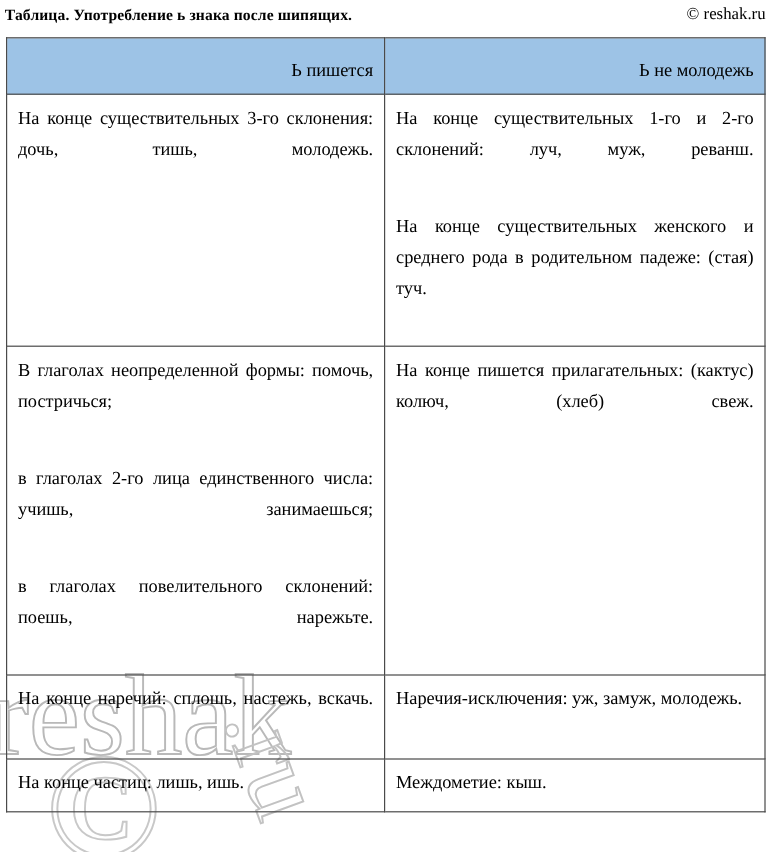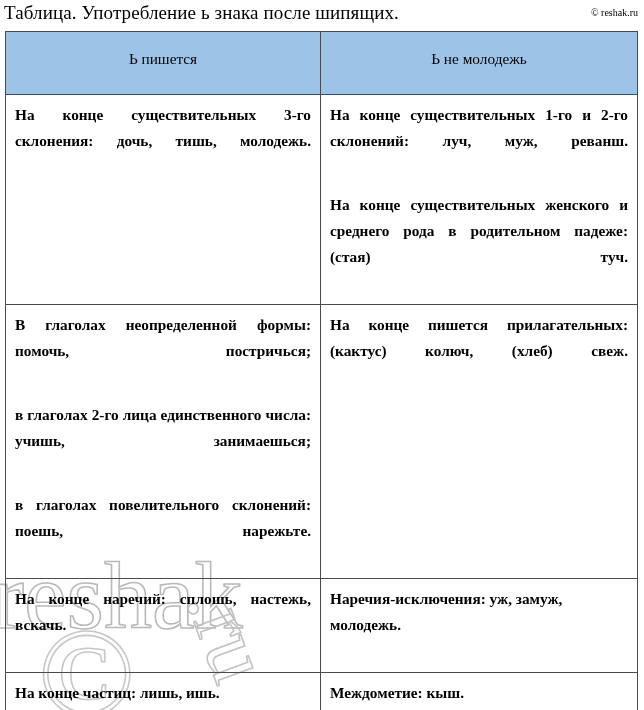--- a/index.html
+++ b/index.html
@@ -30,10 +30,11 @@
     justify-content: space-between;
   }
   .page-title {
-    font-size: 19px;
+    font-size: 13px;
     line-height: 20px;
     white-space: nowrap;
     letter-spacing: 0.1px;
+    font-weight: bold;
   }
   .watermark-credit {
     font-size: 10px;

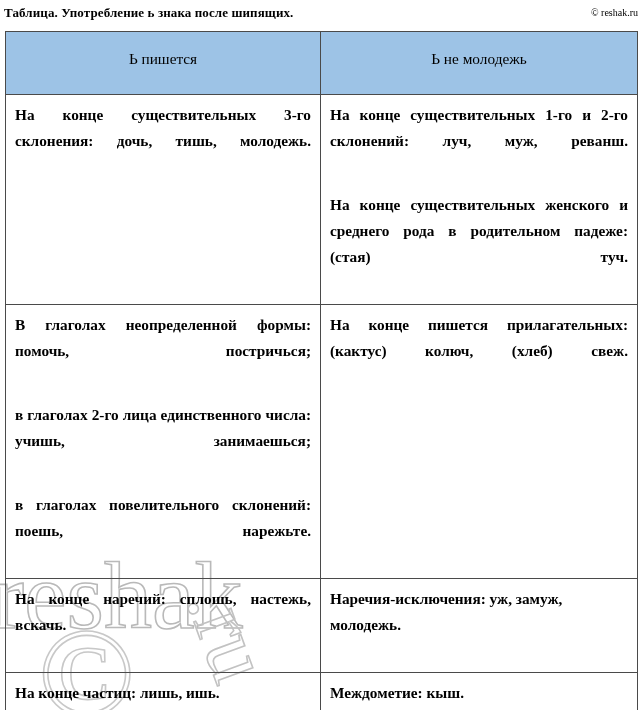--- a/index.html
+++ b/index.html
@@ -37,7 +37,7 @@
     font-weight: bold;
   }
   .watermark-credit {
-    font-size: 10px;
+    font-size: 14px;
     line-height: 20px;
     white-space: nowrap;
     padding-right: 2px;

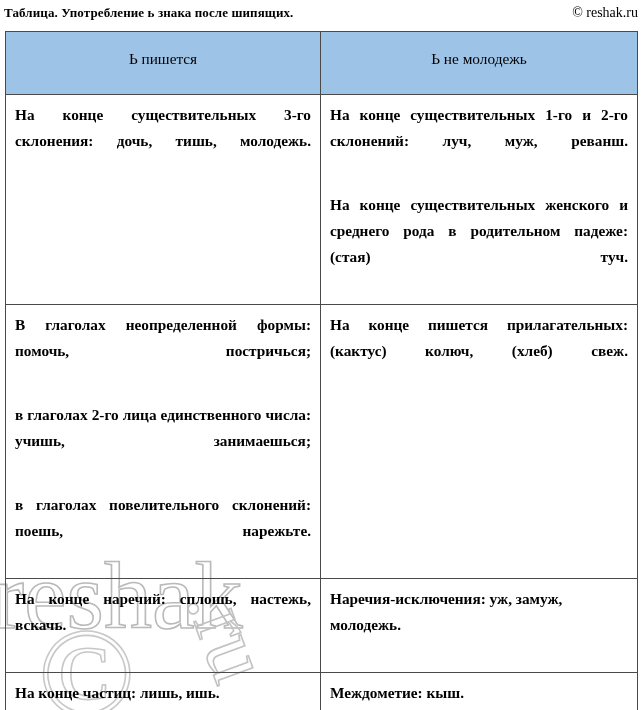--- a/index.html
+++ b/index.html
@@ -71,8 +71,8 @@
     background: #9dc3e6;
     height: 38px;
     padding-top: 8px;
-    padding-bottom: 16px;
-    text-align: center;
+    padding-bottom: 0;
+    text-align: right;
     font-weight: normal;
     vertical-align: middle;
   }

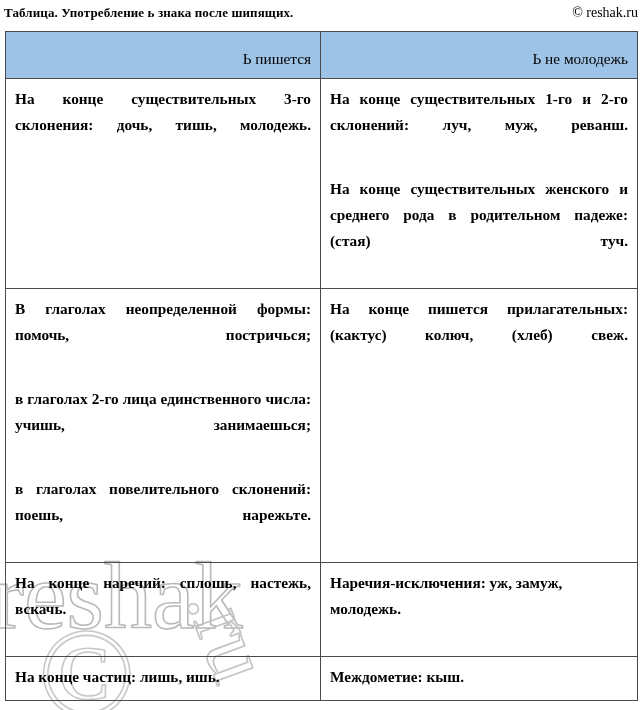--- a/index.html
+++ b/index.html
@@ -78,7 +78,6 @@
   }
   .grammar-table tbody td {
     background: transparent;
-    font-weight: bold;
   }
   .cell-para {
     margin: 0;

